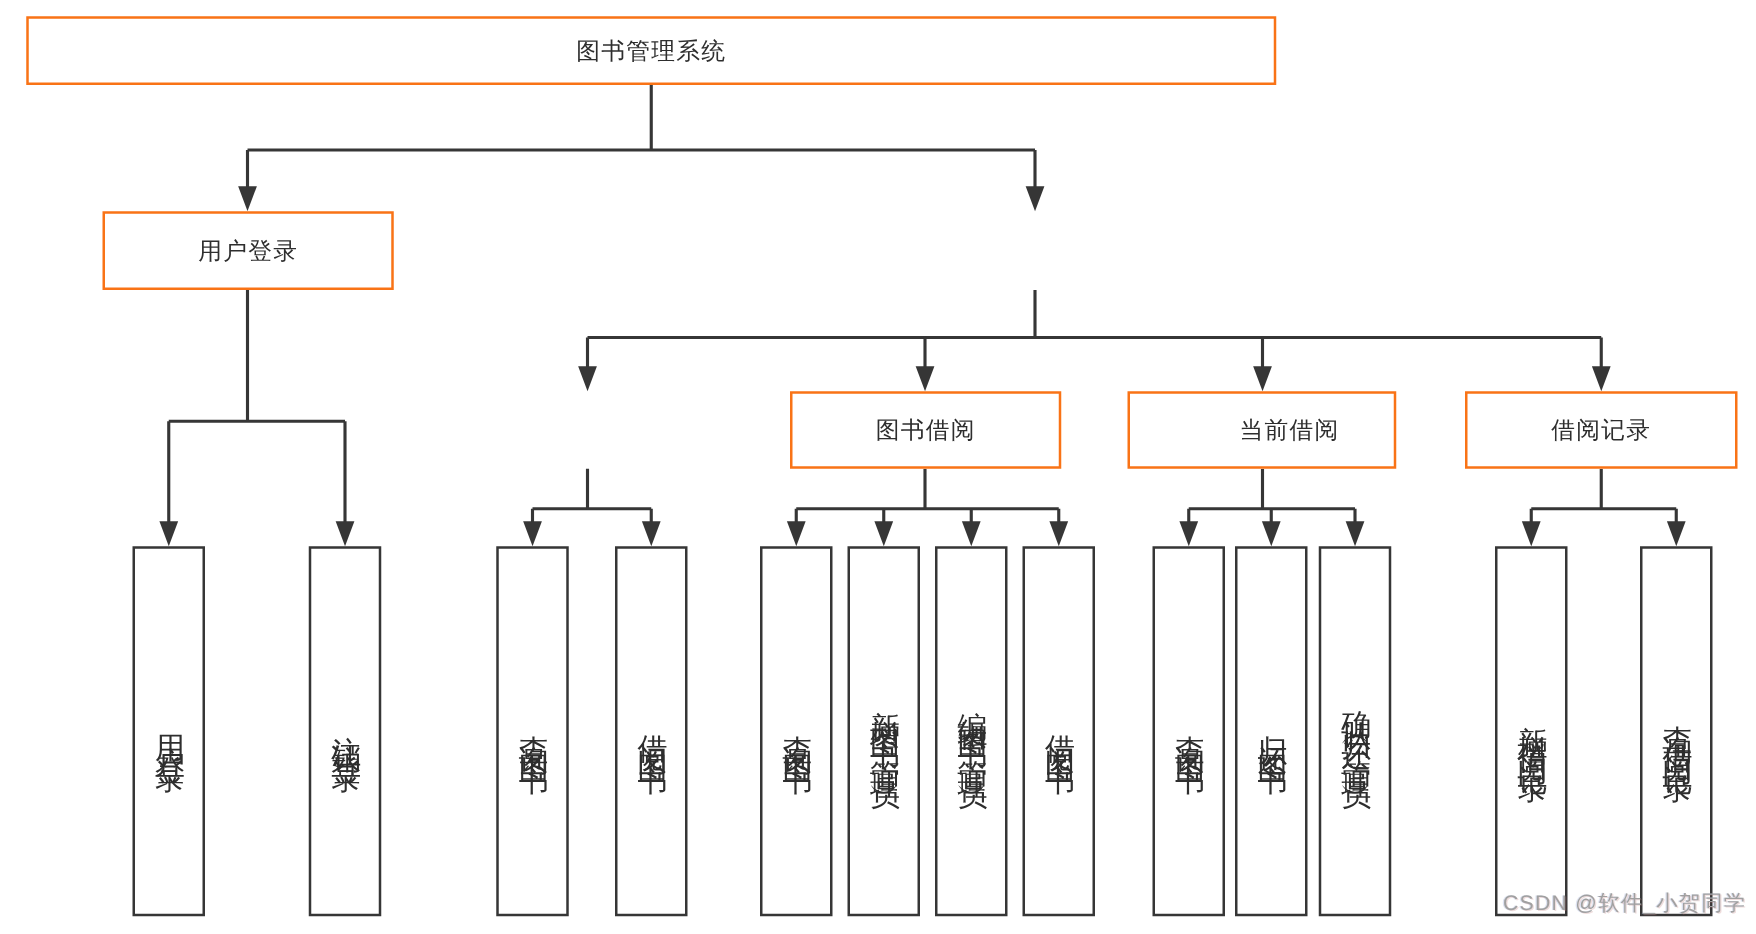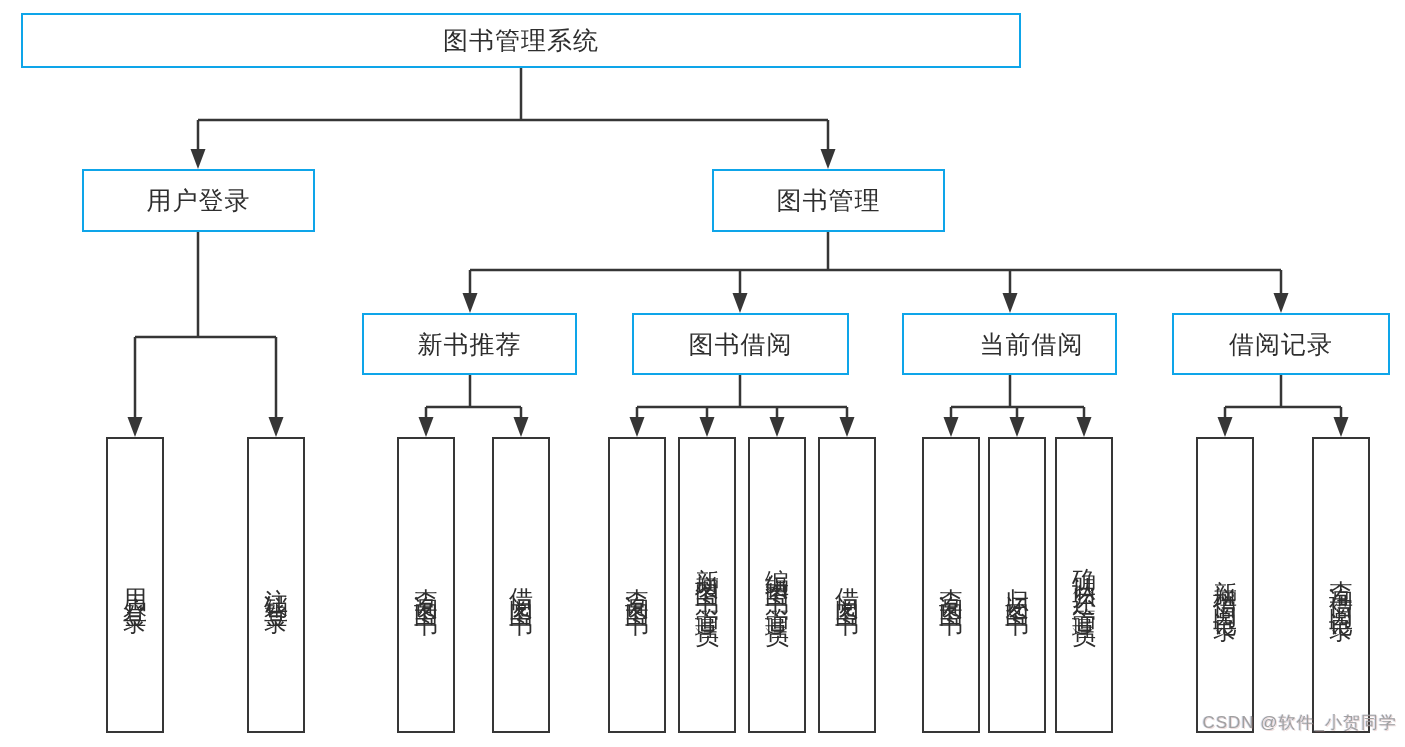--- a/index.html
+++ b/index.html
@@ -10,8 +10,8 @@
   #connectors{position:absolute;left:0;top:0;}
   .box{
     position:absolute;box-sizing:border-box;background:#fff;
-    border:2px solid #0ea5e9;display:flex;align-items:center;justify-content:center;
-    color:#2e2e2e;font-size:25px;letter-spacing:1px;z-index:2;
+    border:2px solid #f97316;display:flex;align-items:center;justify-content:center;
+    color:#2e2e2e;font-size:19px;letter-spacing:1px;z-index:2;
   }
   .vbox{
     position:absolute;box-sizing:border-box;background:#fff;

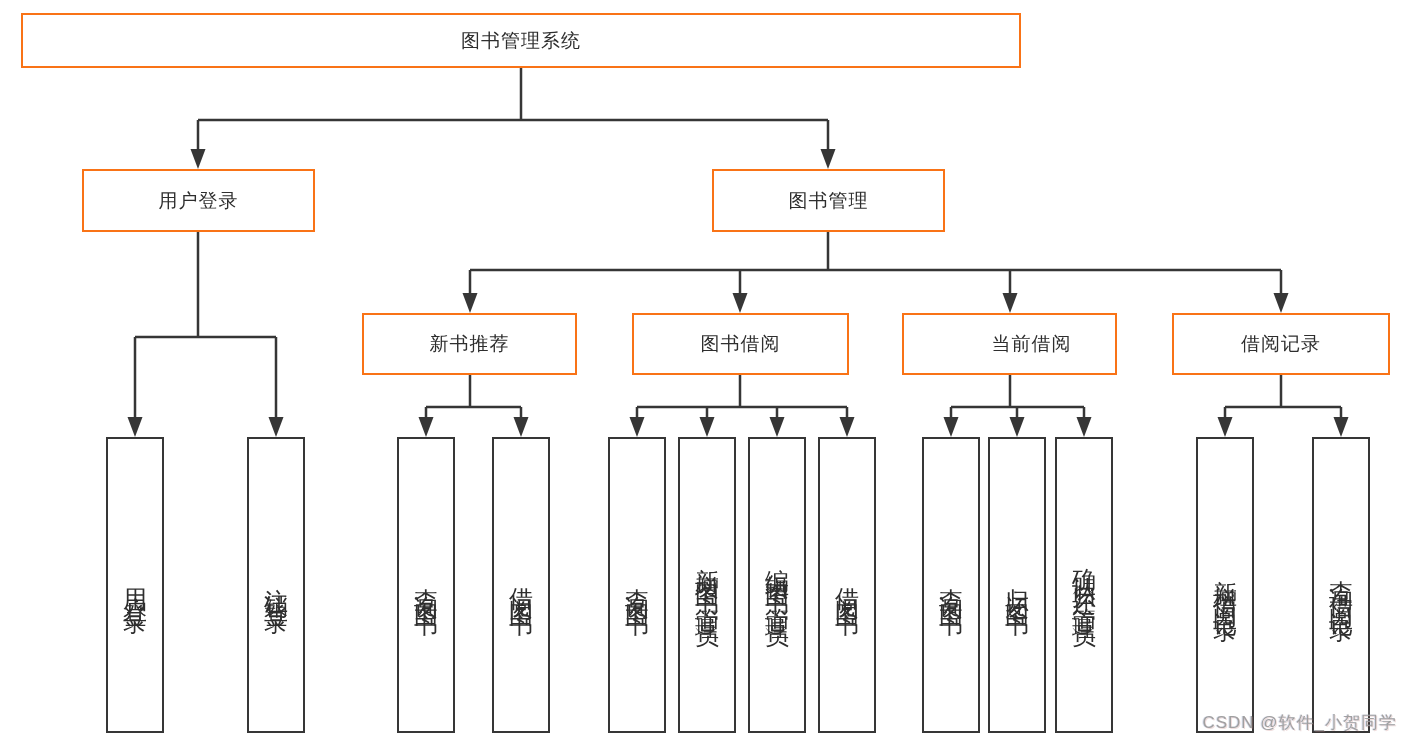--- a/index.html
+++ b/index.html
@@ -74,7 +74,6 @@
   <div class="box" style="left:21px;top:13px;width:1000px;height:55px;">图书管理系统</div>
 
   <div class="box" style="left:82px;top:169px;width:233px;height:63px;">用户登录</div>
-  <div class="box" style="left:712px;top:169px;width:233px;height:63px;">图书管理</div>
 
   <div class="box" style="left:362px;top:313px;width:215px;height:62px;">新书推荐</div>
   <div class="box" style="left:632px;top:313px;width:217px;height:62px;">图书借阅</div>

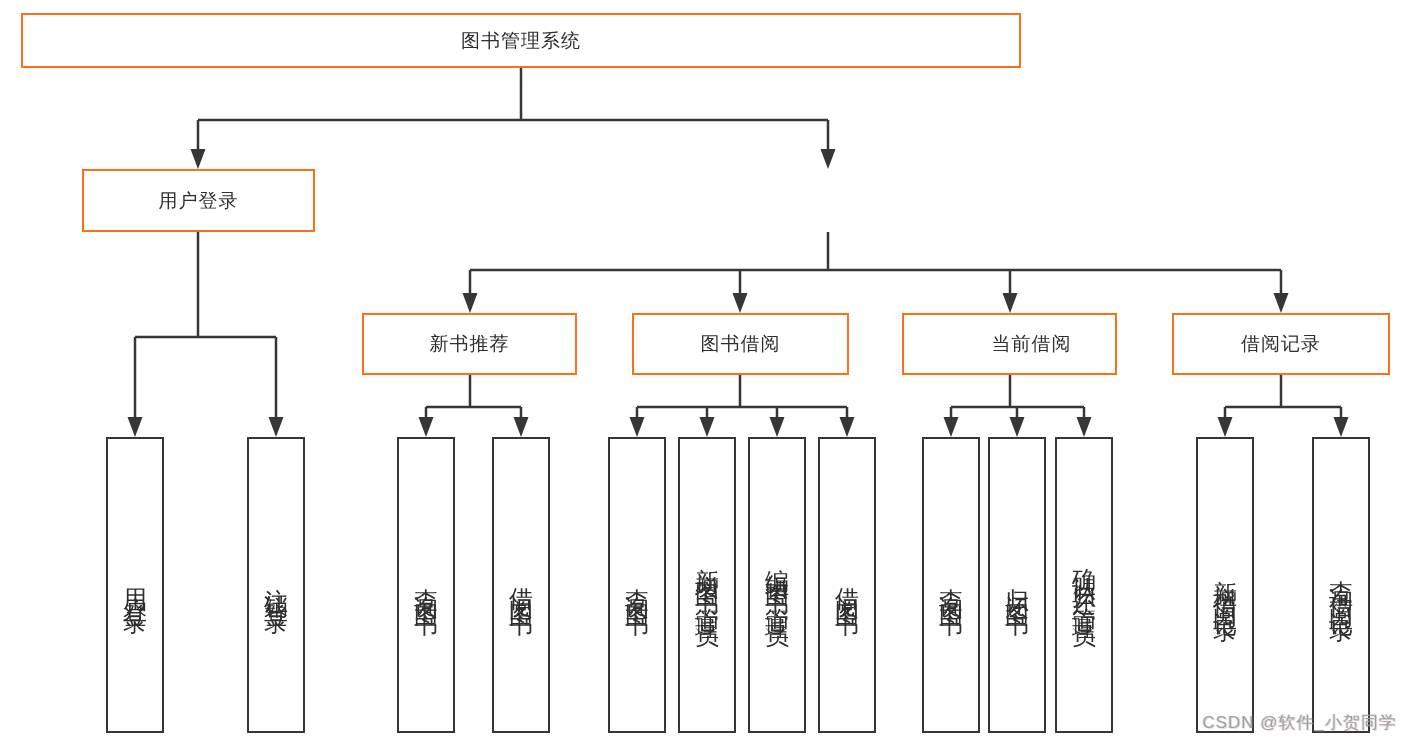--- a/index.html
+++ b/index.html
@@ -75,7 +75,6 @@
 
   <div class="box" style="left:82px;top:169px;width:233px;height:63px;">用户登录</div>
 
-  <div class="box" style="left:362px;top:313px;width:215px;height:62px;">新书推荐</div>
   <div class="box" style="left:632px;top:313px;width:217px;height:62px;">图书借阅</div>
   <div class="box" style="left:902px;top:313px;width:215px;height:62px;padding-left:44px;">当前借阅</div>
   <div class="box" style="left:1172px;top:313px;width:218px;height:62px;">借阅记录</div>

